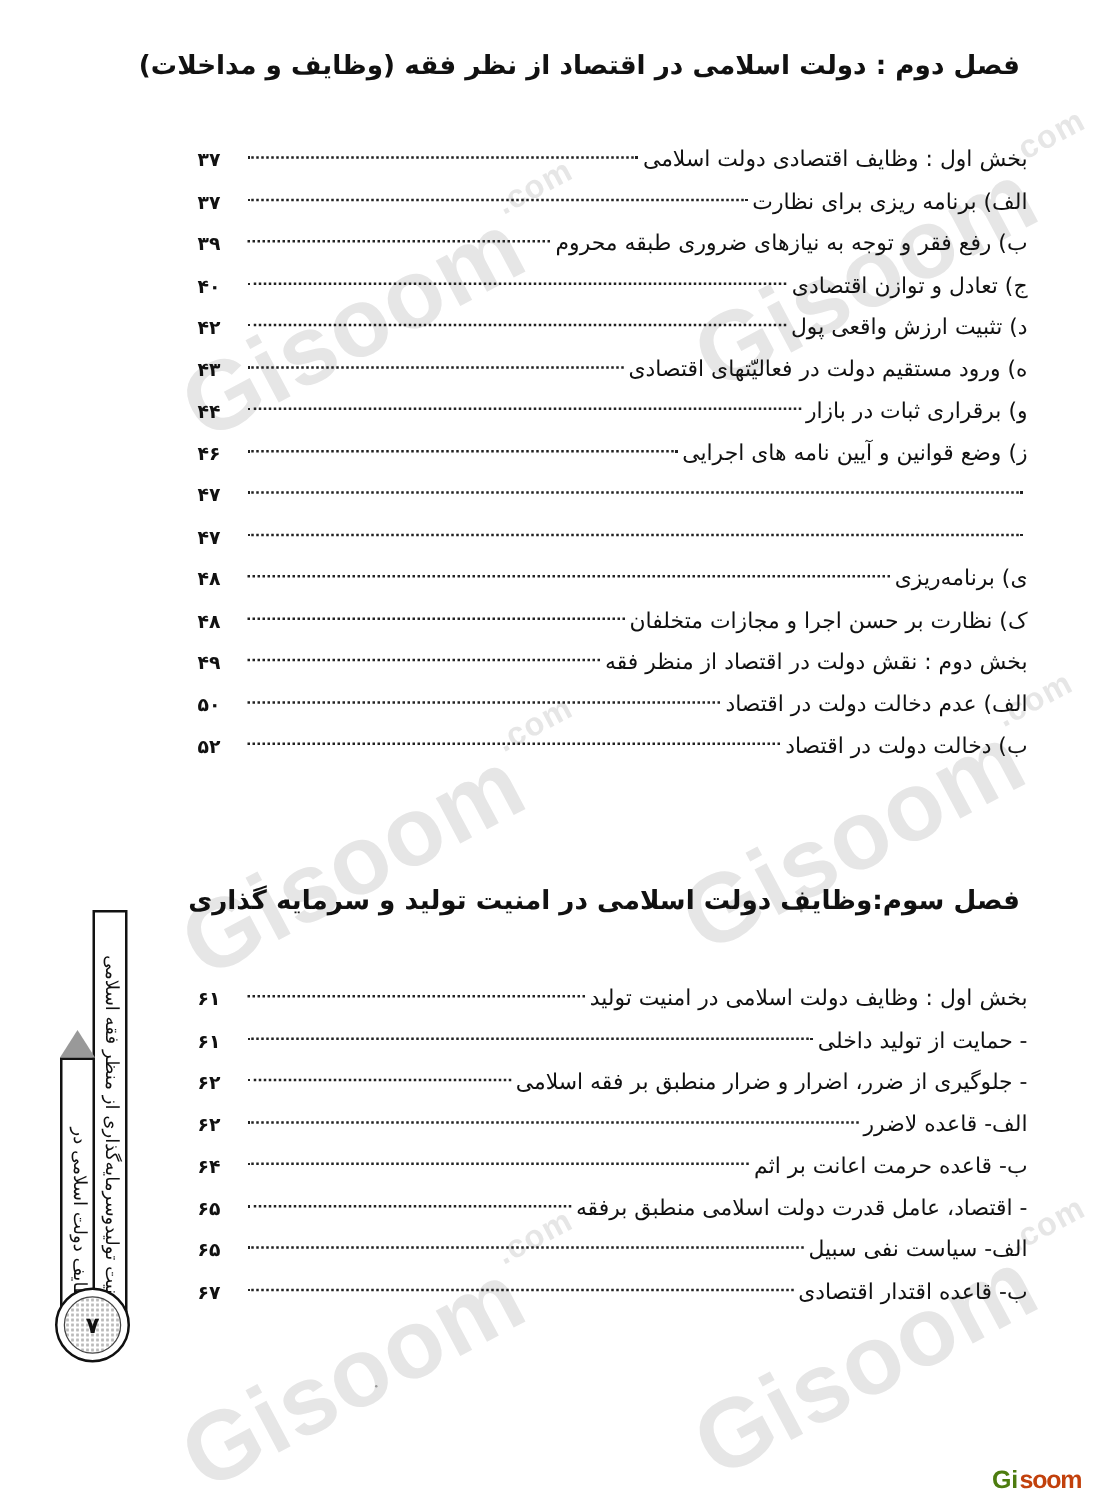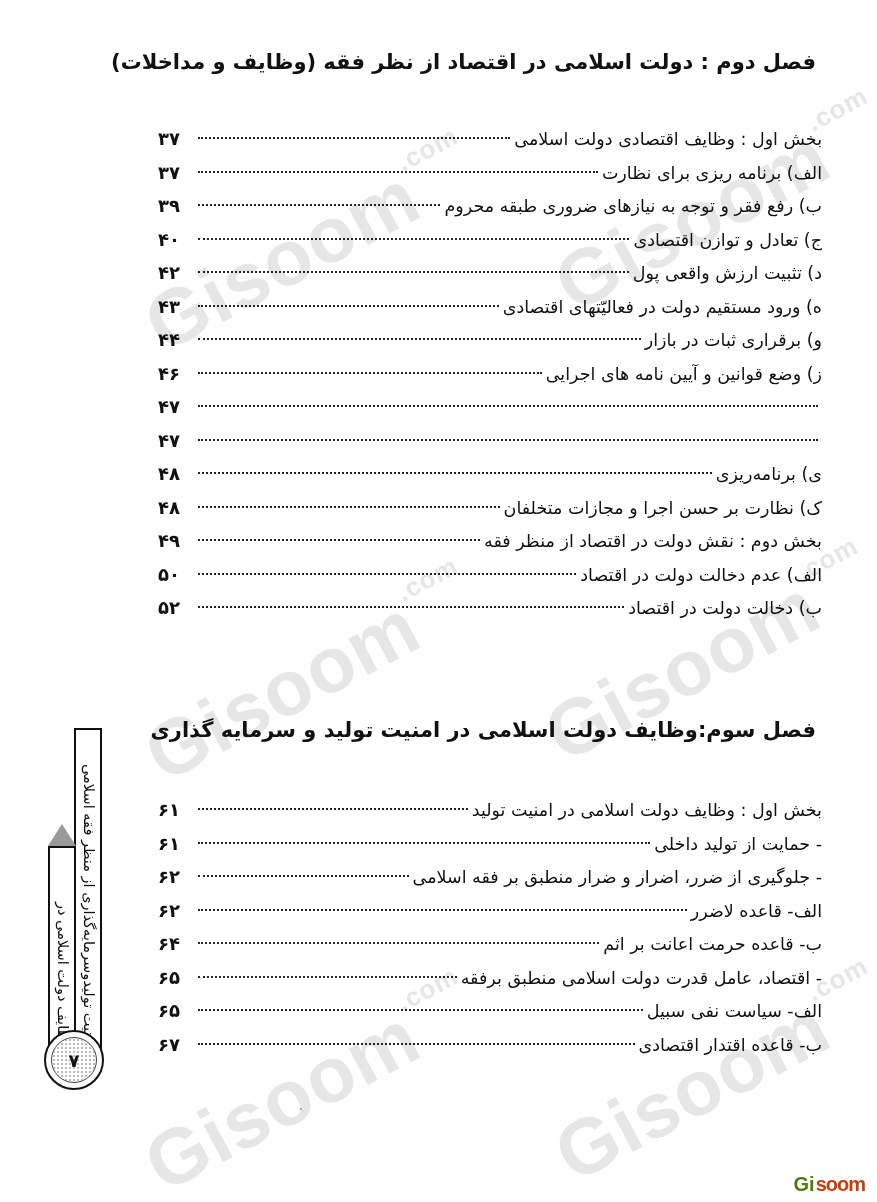--- a/index.html
+++ b/index.html
@@ -16,7 +16,7 @@
     }
     .wm .big { font-size: 78px; }
     .wm .small { font-size: 26px; vertical-align: top; }
-    .page { position: absolute; left: 150px; top: 10px; width: 680px; height: 984px; z-index: 1; direction: rtl; }
+    .page { position: absolute; left: 150px; top: 0; width: 680px; height: 984px; z-index: 1; direction: rtl; }
     .chapter-title {
       position: absolute; right: 14px; font-weight: bold; font-size: 21px;
       font-family: "DejaVu Sans", sans-serif; white-space: nowrap; letter-spacing: -0.2px;

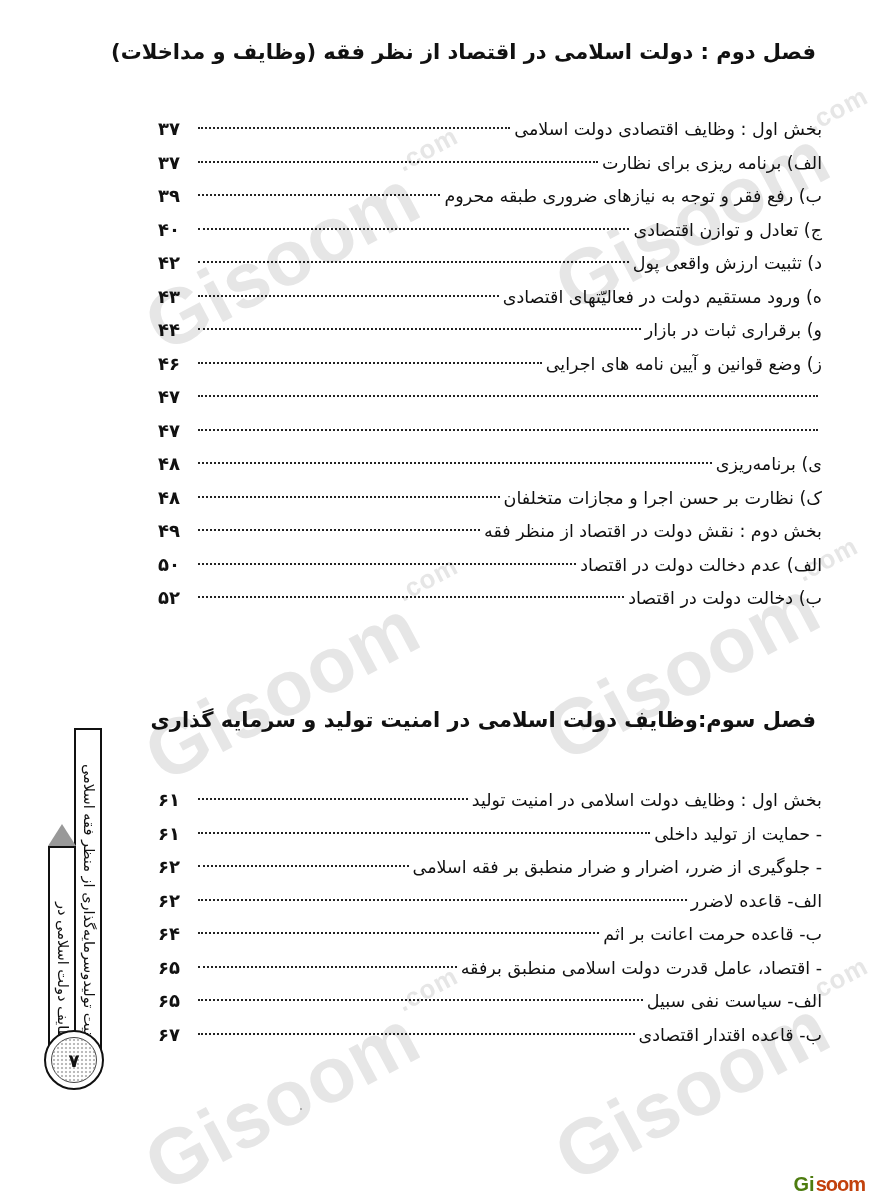--- a/index.html
+++ b/index.html
@@ -31,7 +31,7 @@
       flex: 1 1 auto; margin: 0 4px; border-bottom: 2px dotted #222;
       height: 0; transform: translateY(-6px); min-width: 20px;
     }
-    .toc-row .pg { flex: 0 0 36px; text-align: left; font-weight: bold; font-size: 18px; }
+    .toc-row .pg { flex: 0 0 36px; text-align: left; font-weight: bold; font-size: 15px; }
     .sidetab {
       position: absolute; left: 26px; top: 728px; width: 80px; height: 362px; z-index: 2;
     }

